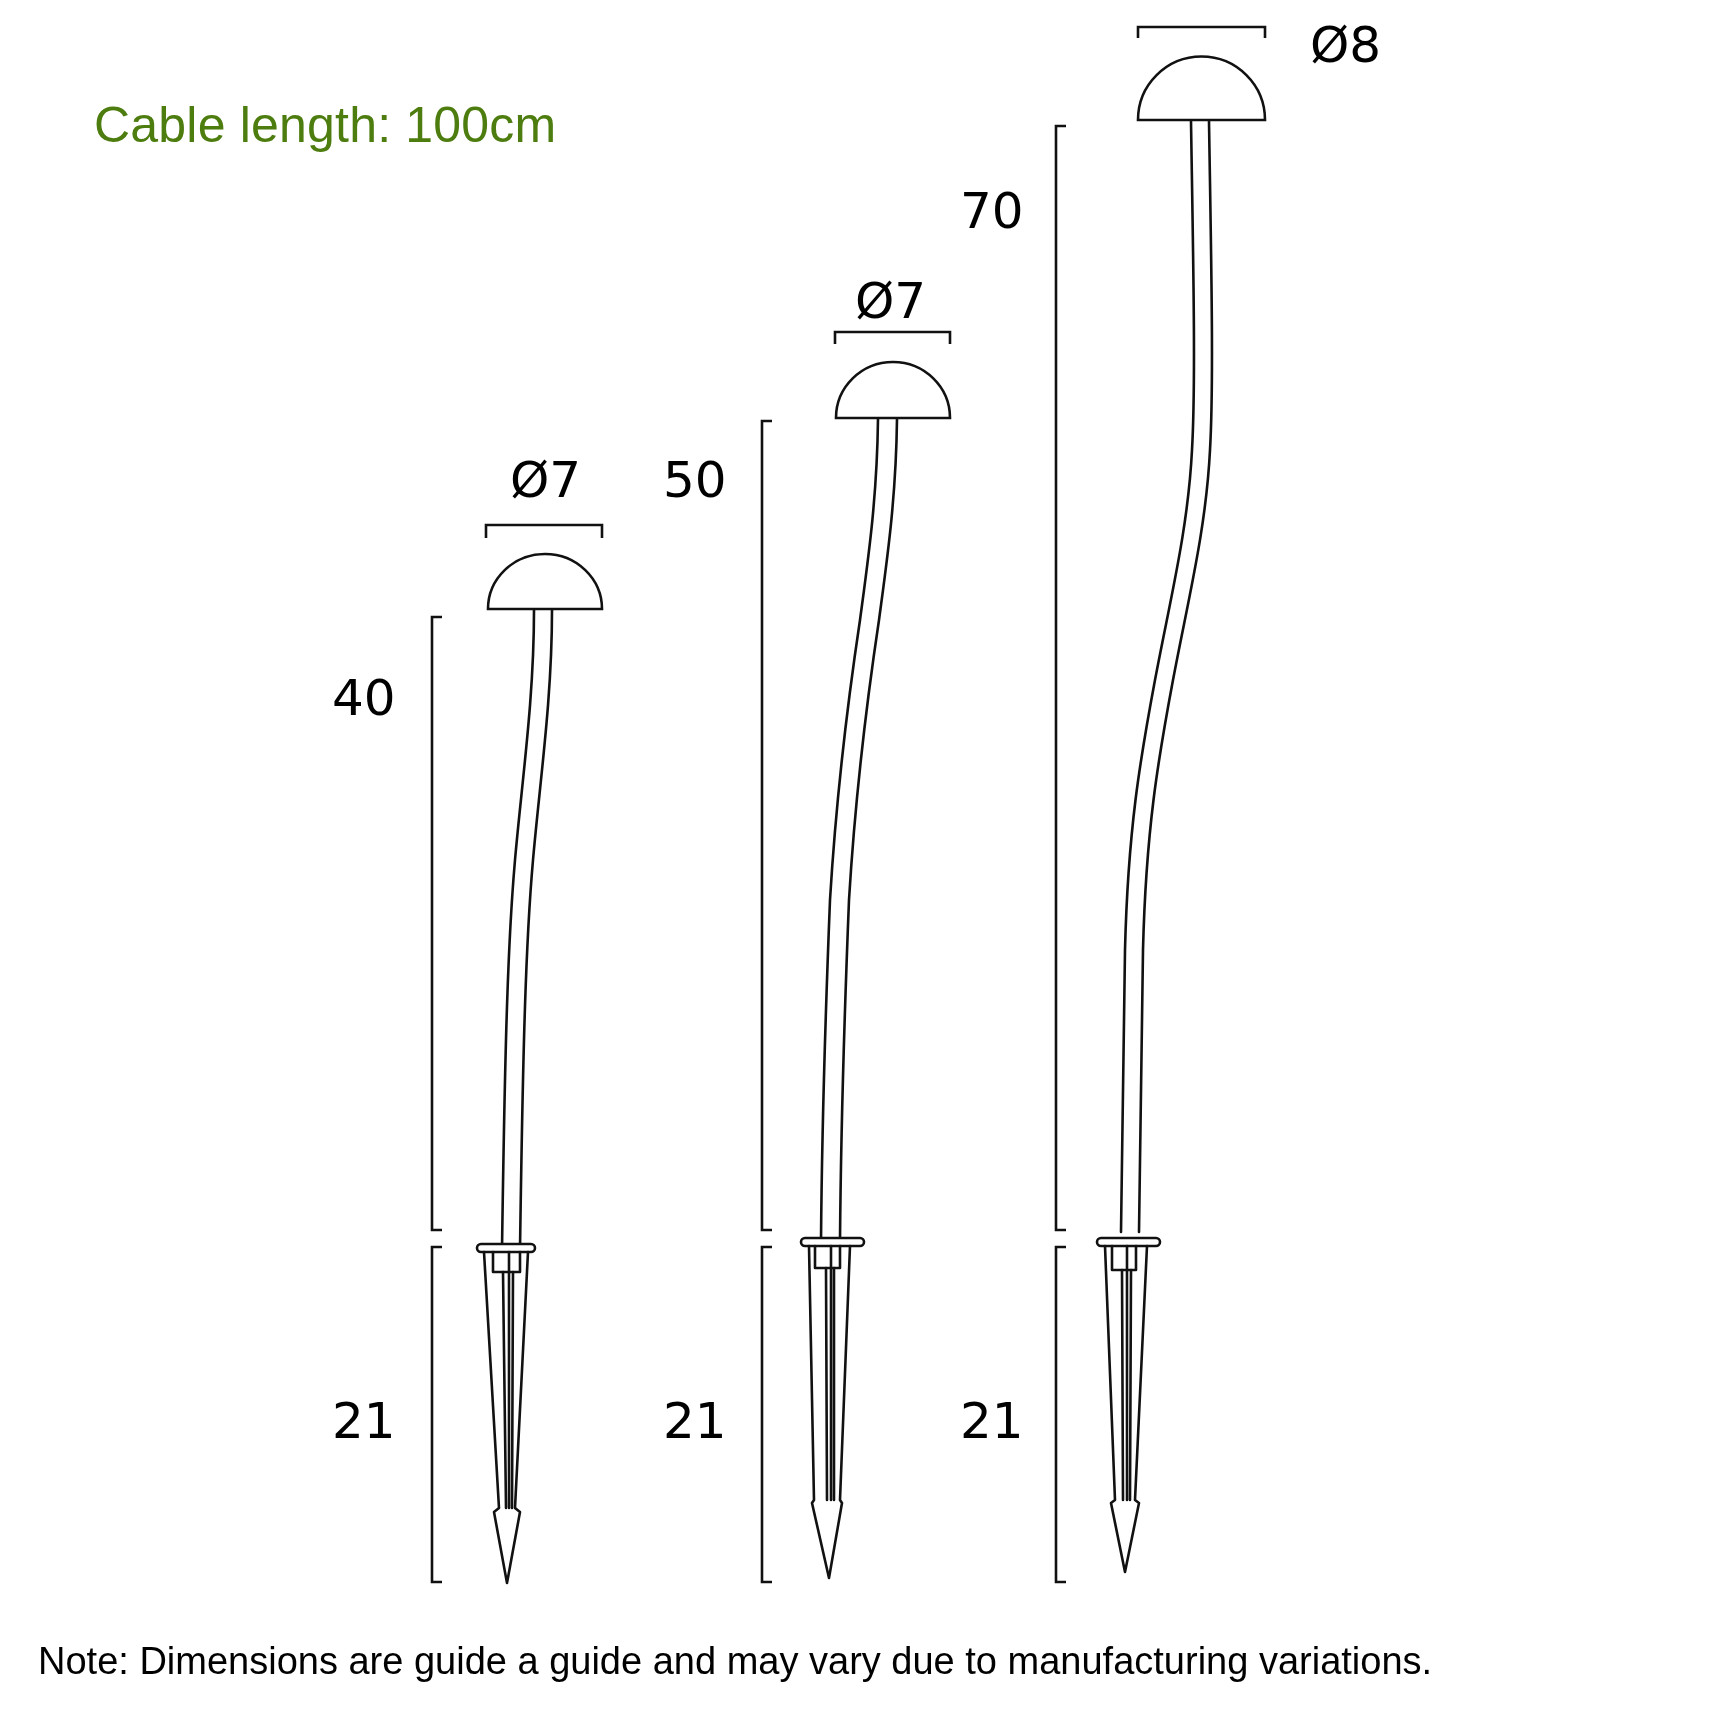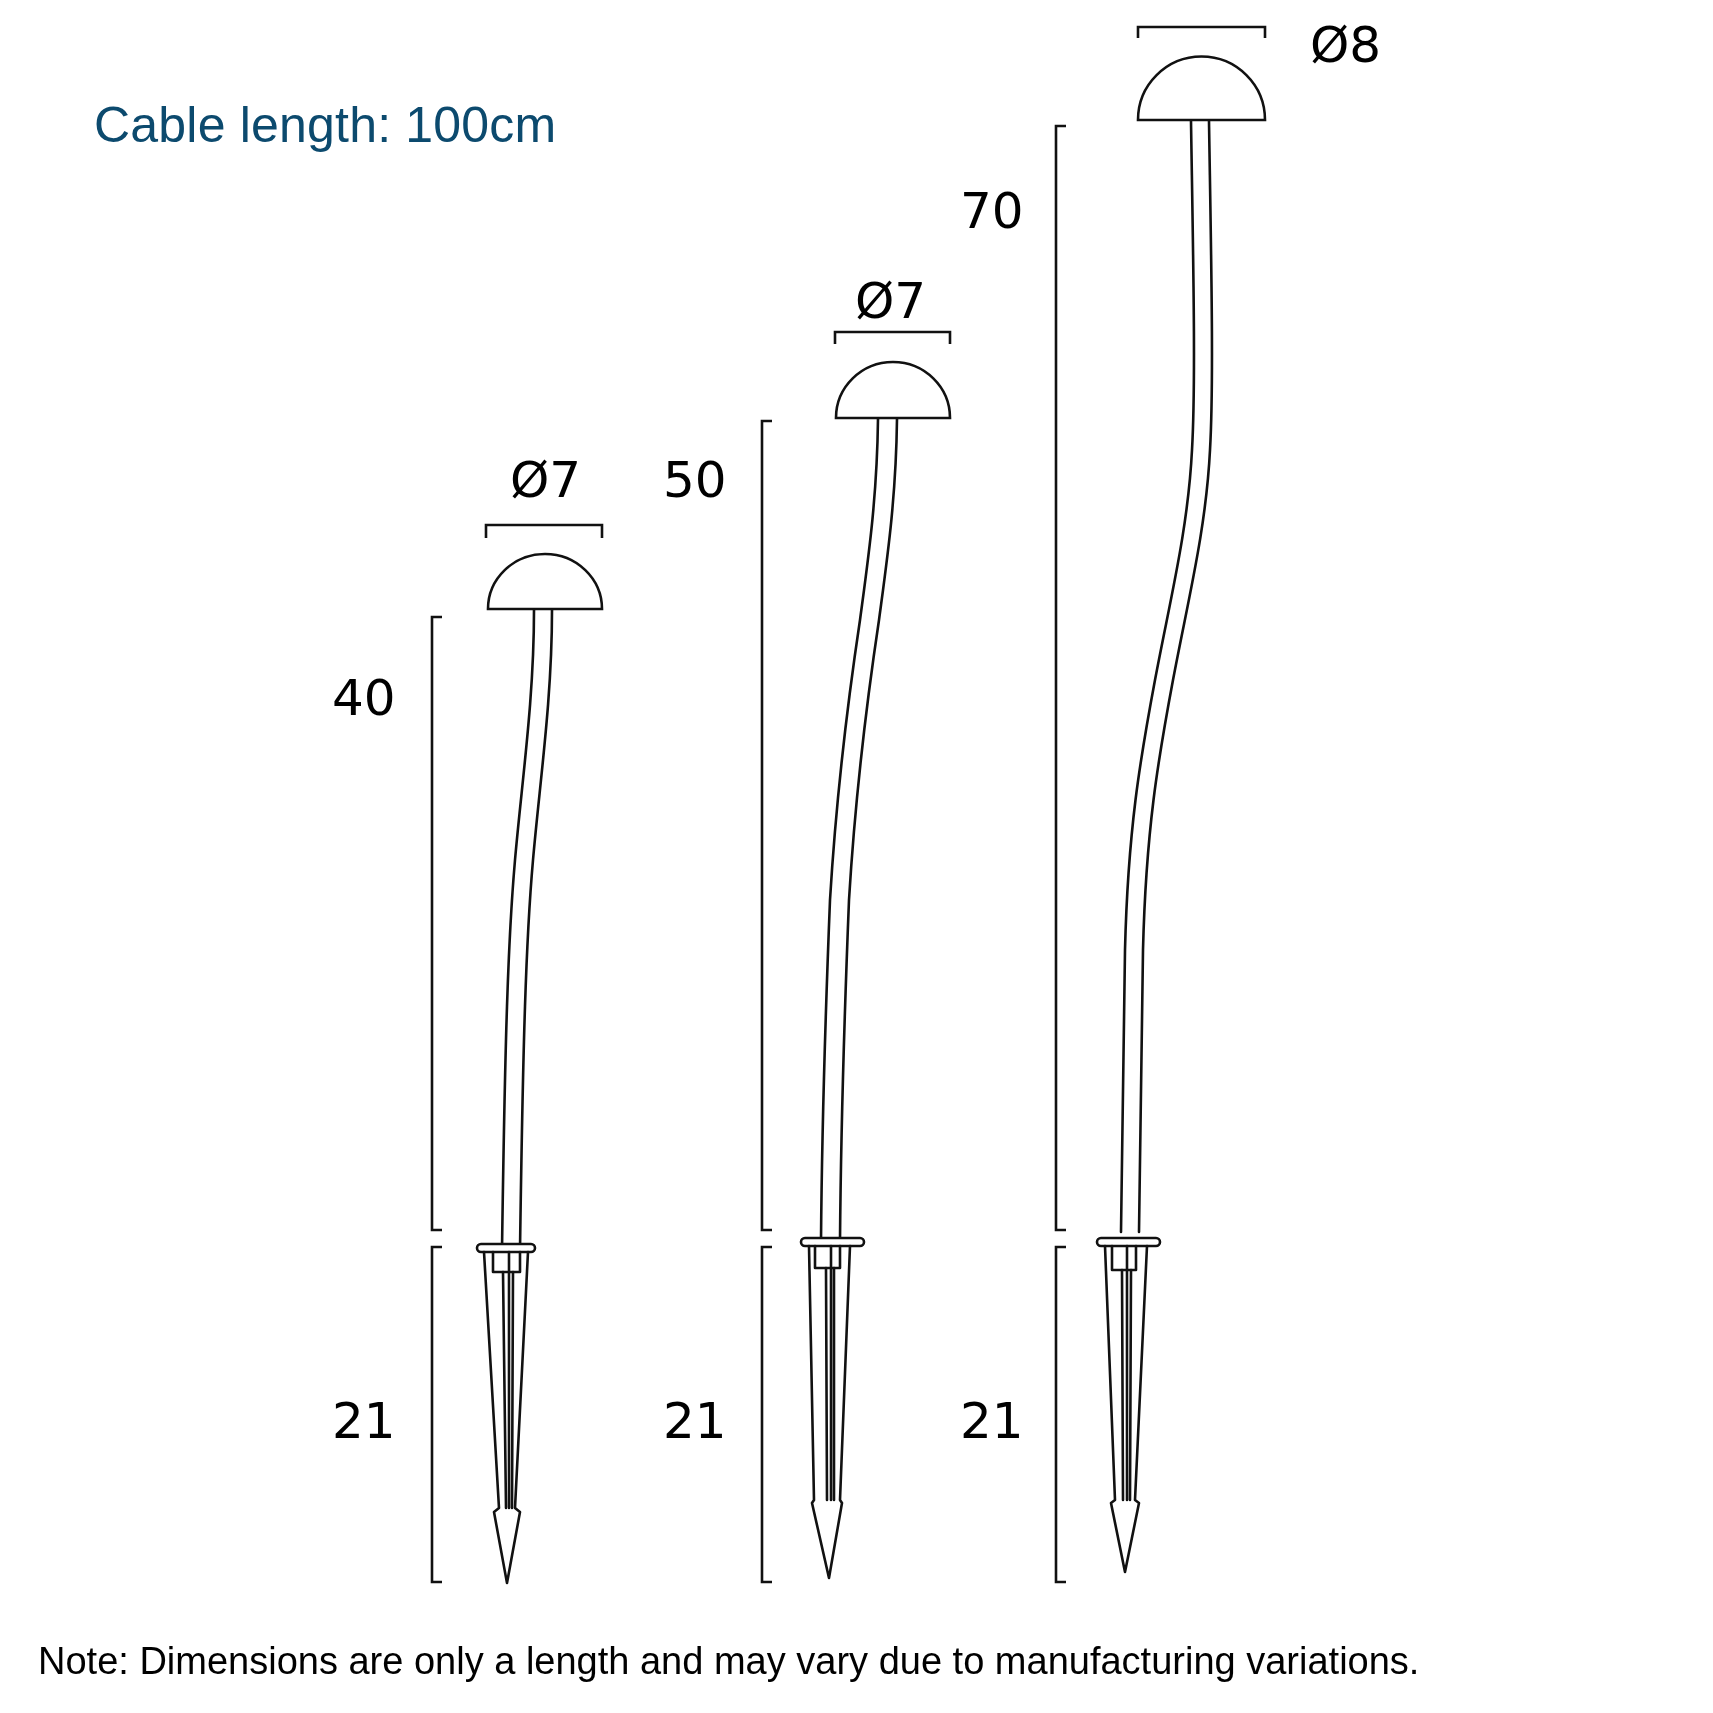--- a/index.html
+++ b/index.html
@@ -7,7 +7,7 @@
     .canvas { position: absolute; left: 0; top: 0; width: 1713px; height: 1713px; }
     .title {
       position: absolute; left: 94px; top: 96px;
-      font-family: "Liberation Sans", sans-serif; font-size: 50px; color: #0c4a6e;
+      font-family: "Liberation Sans", sans-serif; font-size: 50px; color: #4d7c0f;
       white-space: nowrap; letter-spacing: 0.2px;
     }
     .note {

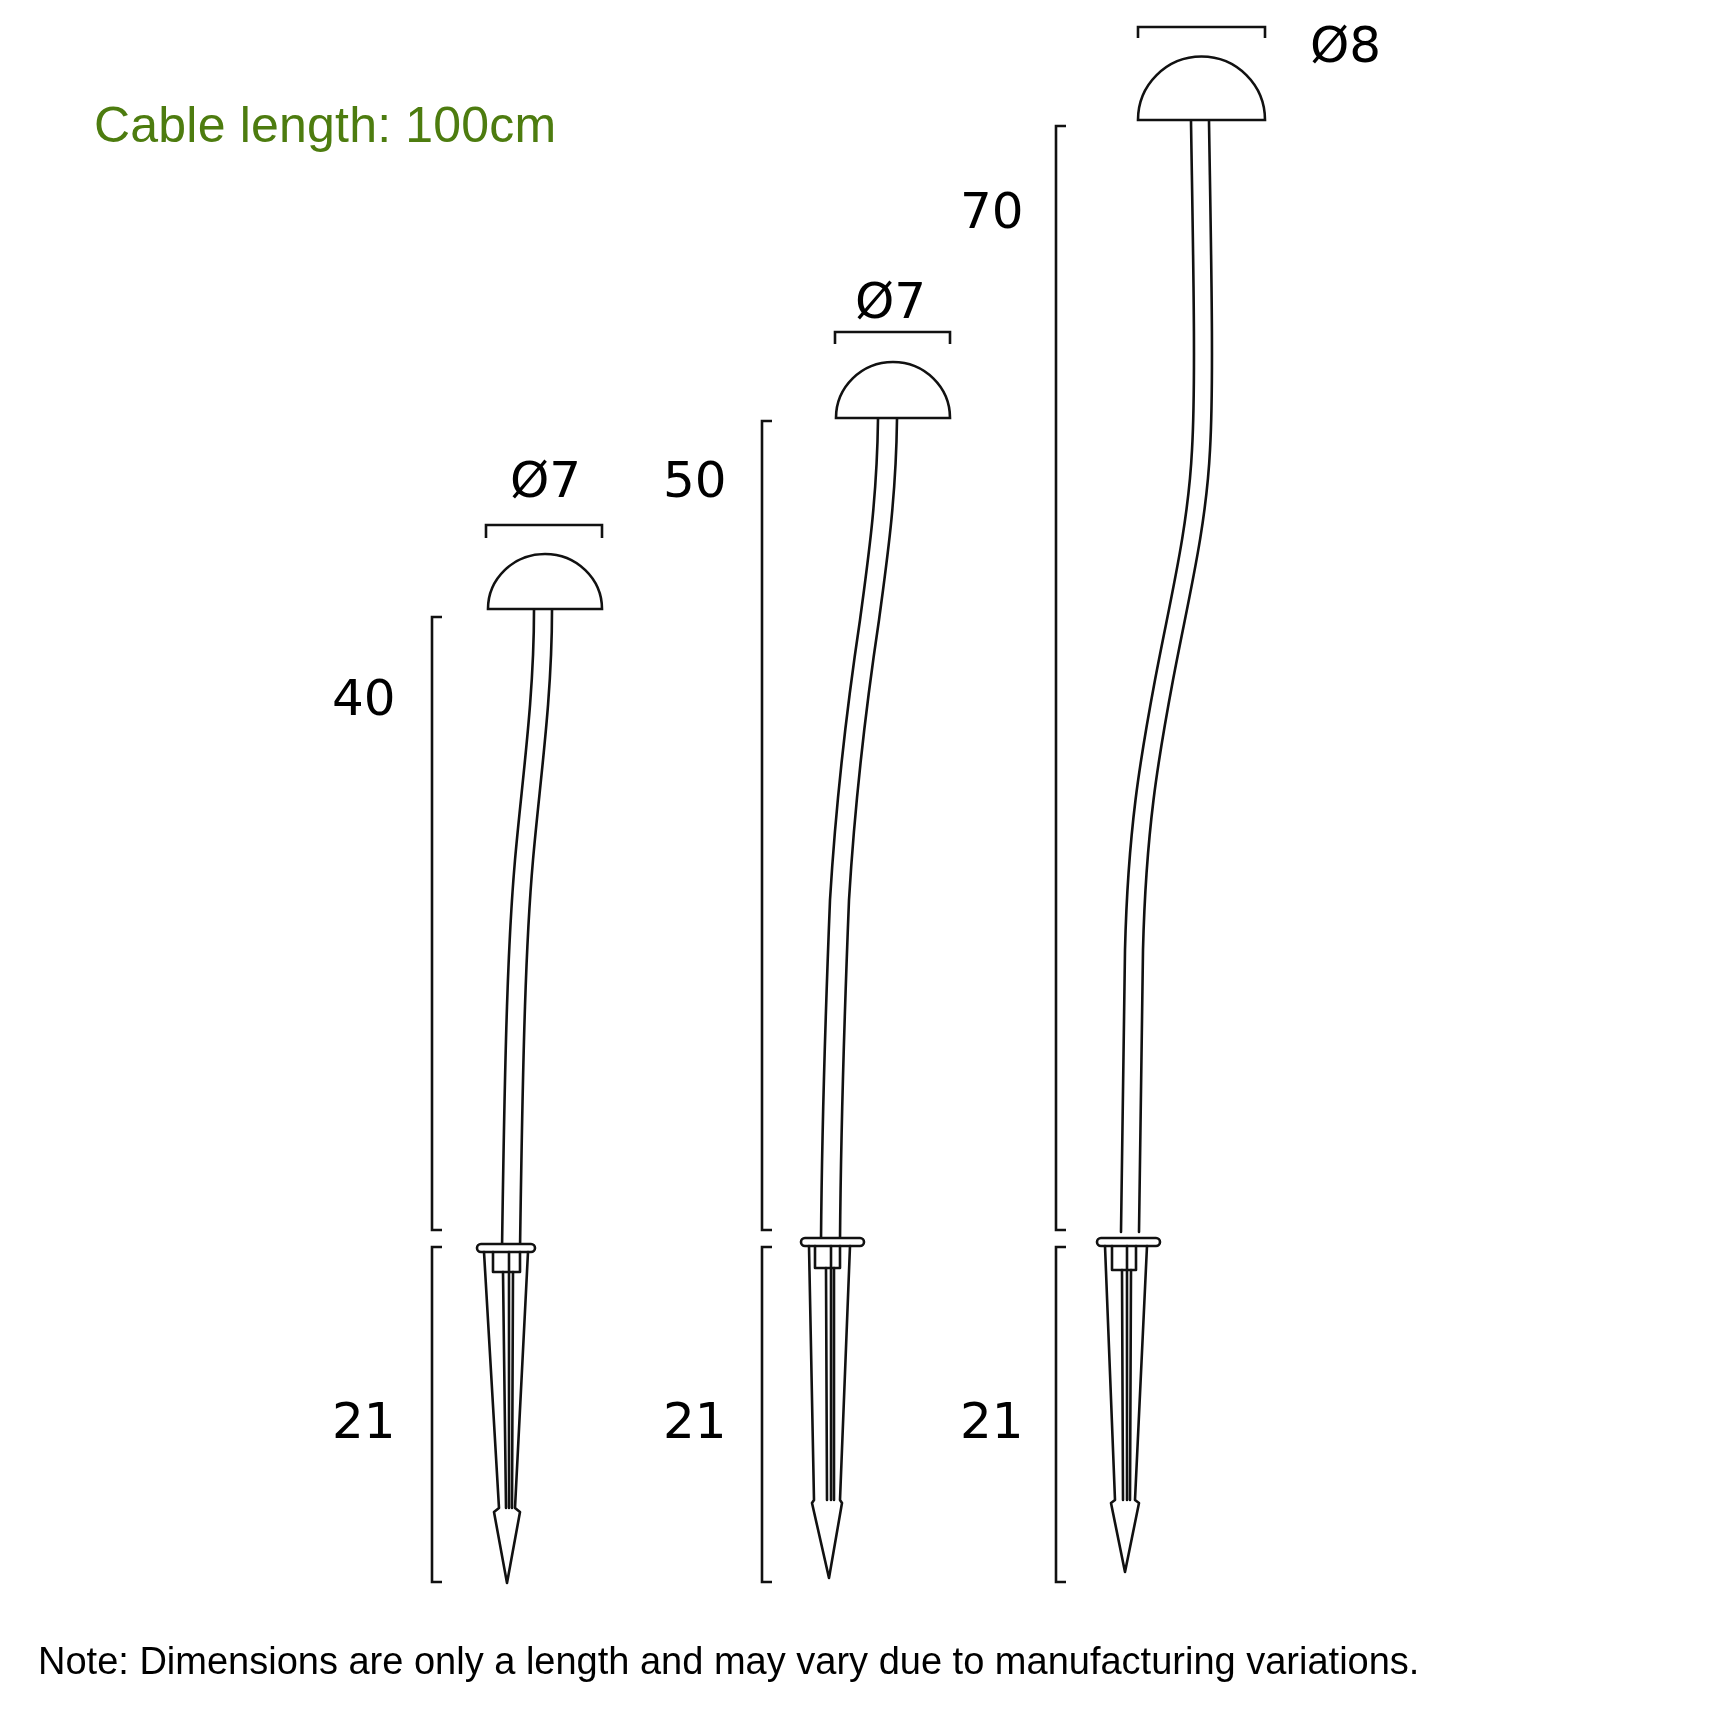--- a/index.html
+++ b/index.html
@@ -89,7 +89,7 @@
     </g>
   </svg>
 
-  <div class="note">Note: Dimensions are only a length and may vary due to manufacturing variations.</div>
+  <div class="note">Note: Dimensions are guide a guide and may vary due to manufacturing variations.</div>
 </div>
 
 </body></html>

